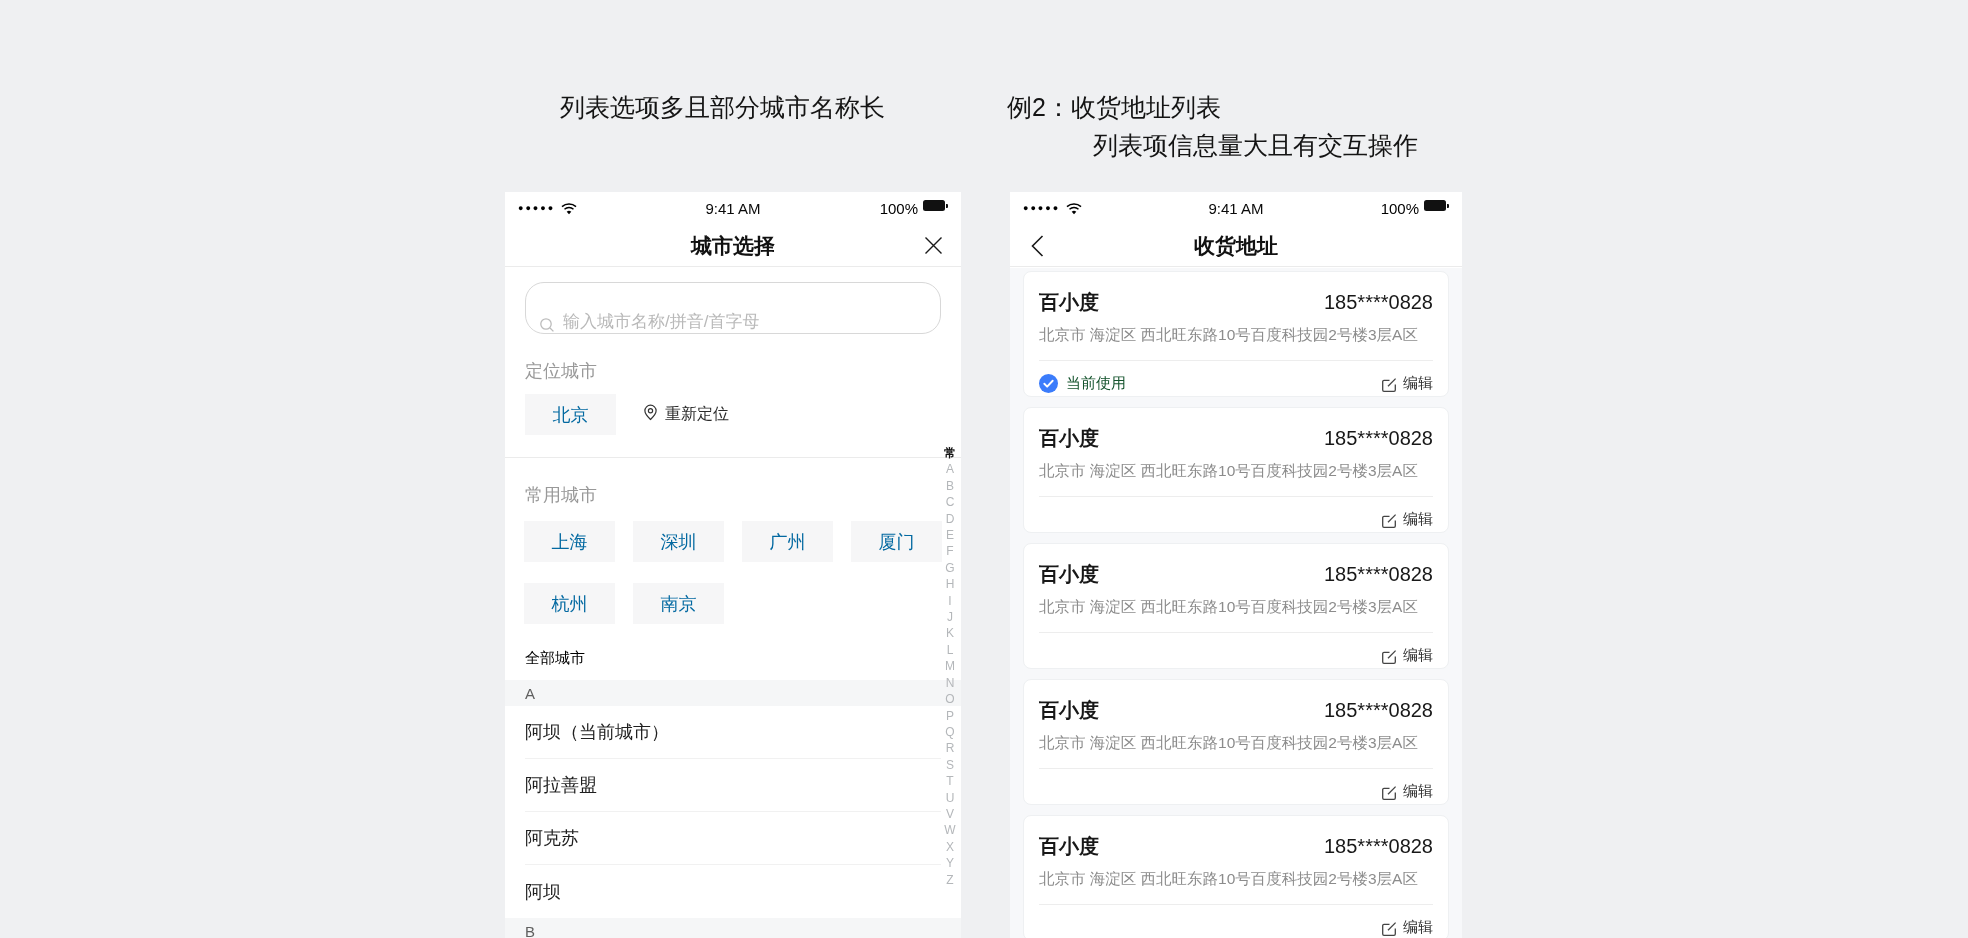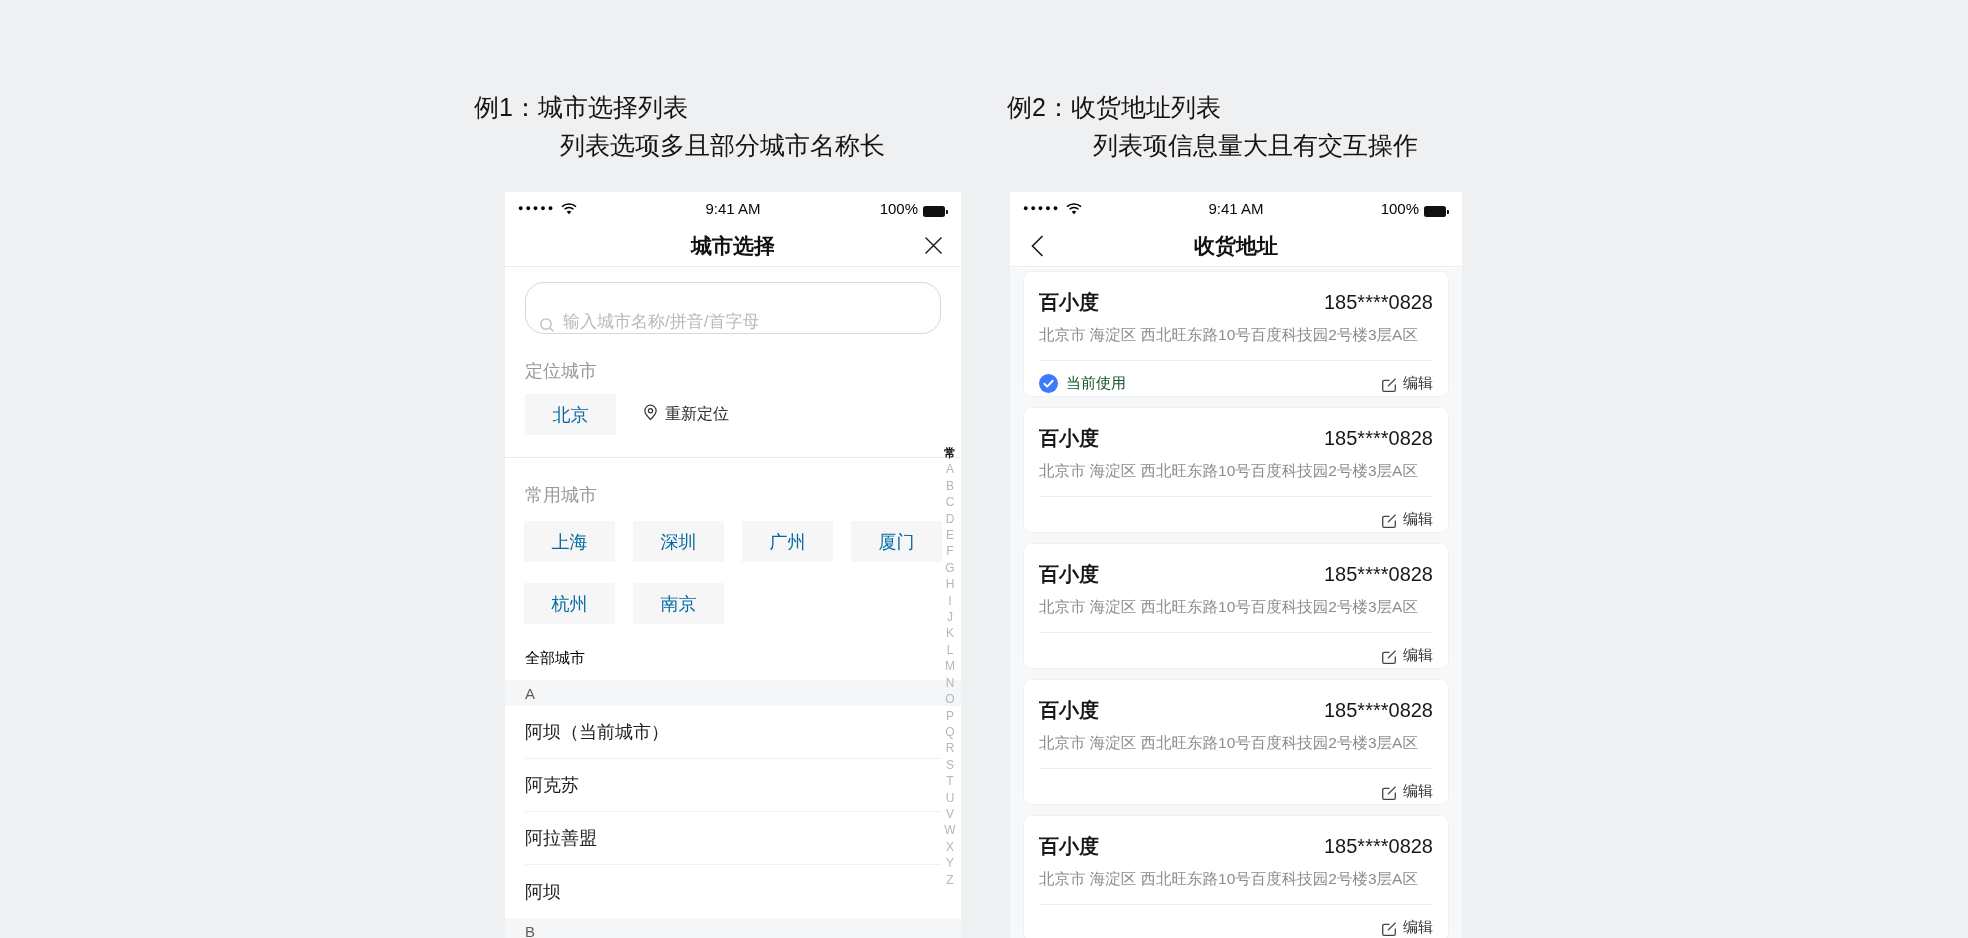--- a/index.html
+++ b/index.html
@@ -68,7 +68,6 @@
 <body>
 
 <div class="caption caption1">
-  <div>例1：城市选择列表</div>
   <div class="sub">列表选项多且部分城市名称长</div>
 </div>
 <div class="caption caption2">

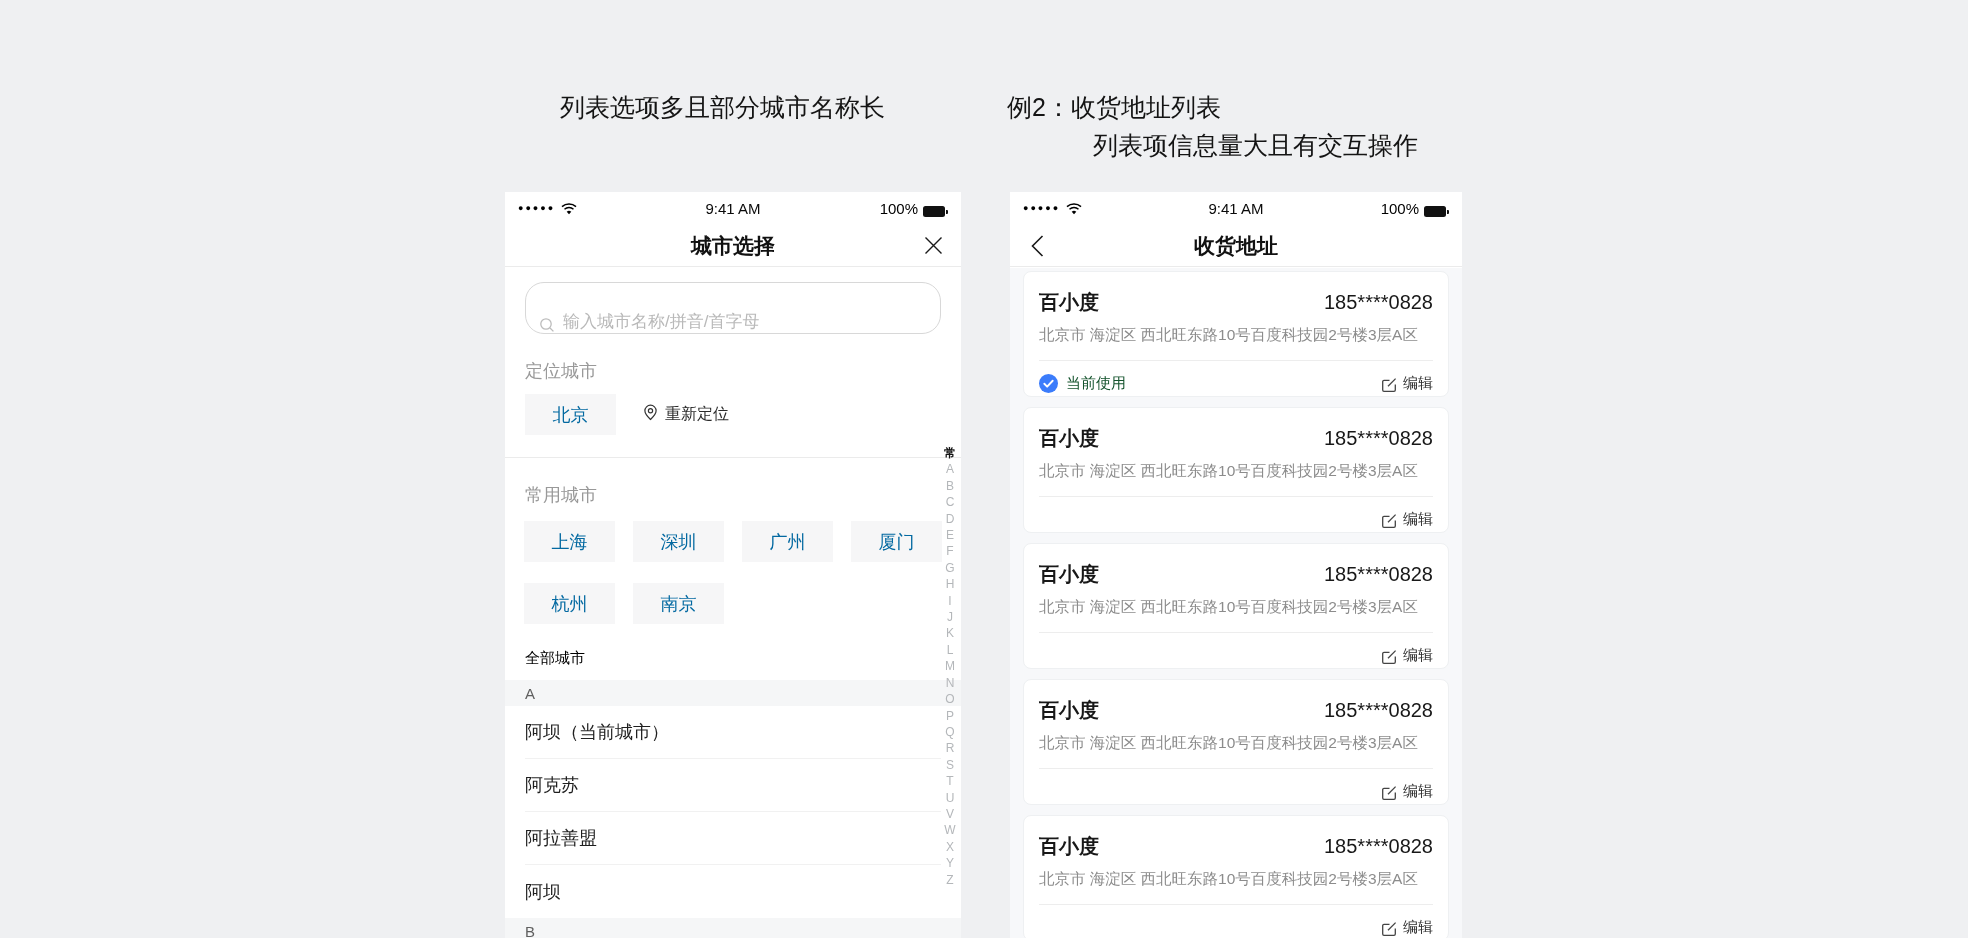--- a/index.html
+++ b/index.html
@@ -23,7 +23,7 @@
   .sb-left{display:flex;align-items:center;gap:6px;width:130px;}
   .dots{font-size:9px;letter-spacing:2px;line-height:1;}
   .sb-time{flex:1;text-align:center;font-size:15px;color:#0a0a0a;}
-  .sb-right{width:130px;display:flex;align-items:flex-end;justify-content:flex-end;gap:5px;font-size:15px;}
+  .sb-right{width:130px;display:flex;align-items:flex-start;justify-content:flex-end;gap:5px;font-size:15px;}
   .battery{display:flex;align-items:center;}
   .battery .bb{width:22px;height:11px;background:#111;border-radius:2.5px;}
   .battery .bt{width:2px;height:4px;background:#111;border-radius:0 1px 1px 0;margin-left:1px;}

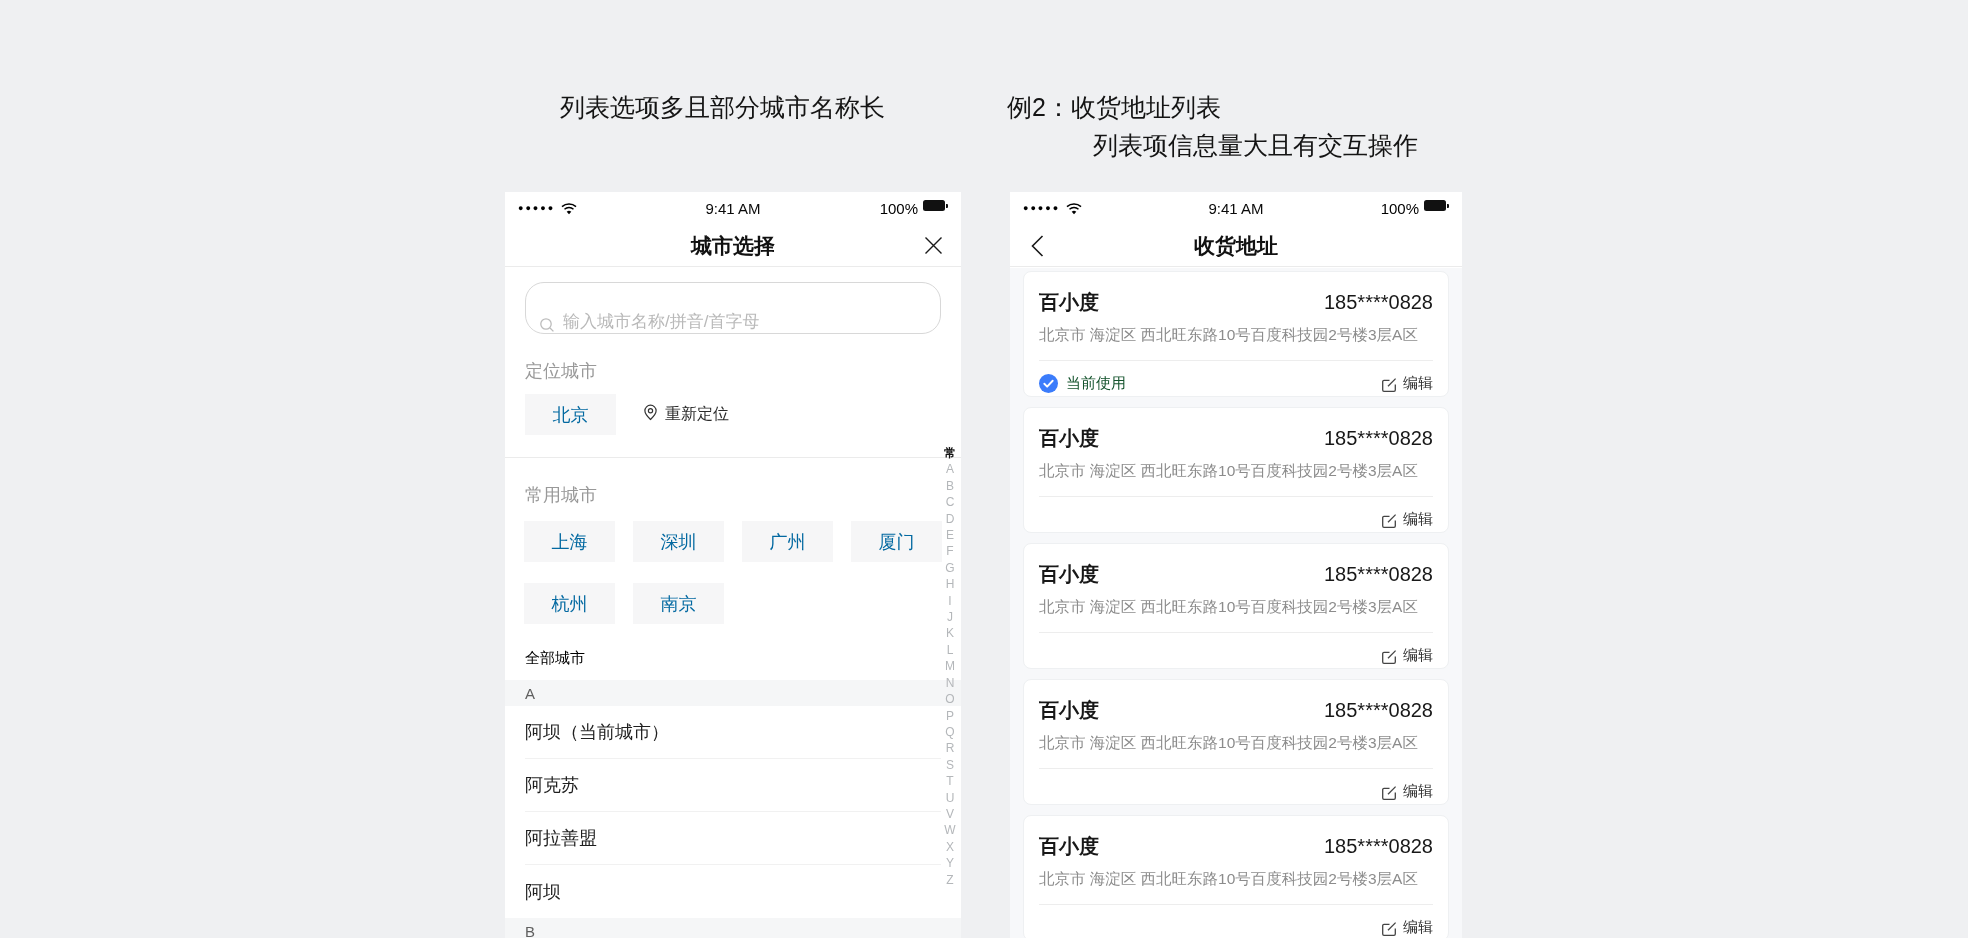--- a/index.html
+++ b/index.html
@@ -145,8 +145,8 @@
       <div class="letter-head">A</div>
       <div class="sec-rows">
         <div class="city-row">阿坝（当前城市）</div>
+        <div class="city-row">阿拉善盟</div>
         <div class="city-row">阿克苏</div>
-        <div class="city-row">阿拉善盟</div>
         <div class="city-row">阿坝</div>
       </div>
       <div class="letter-head">B</div>

